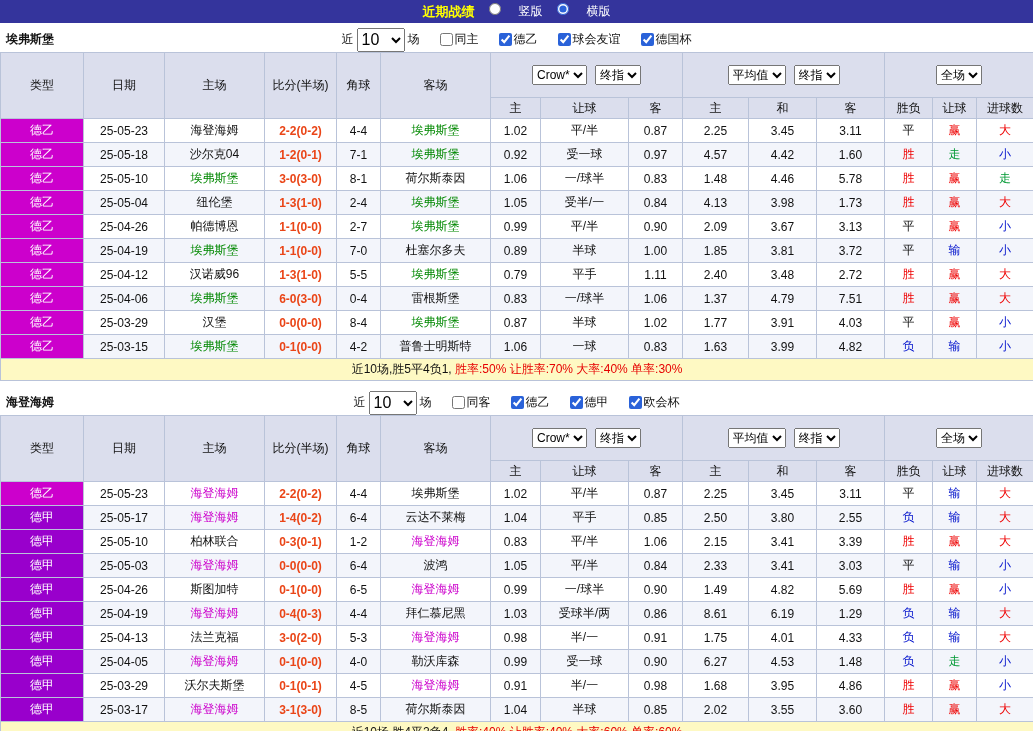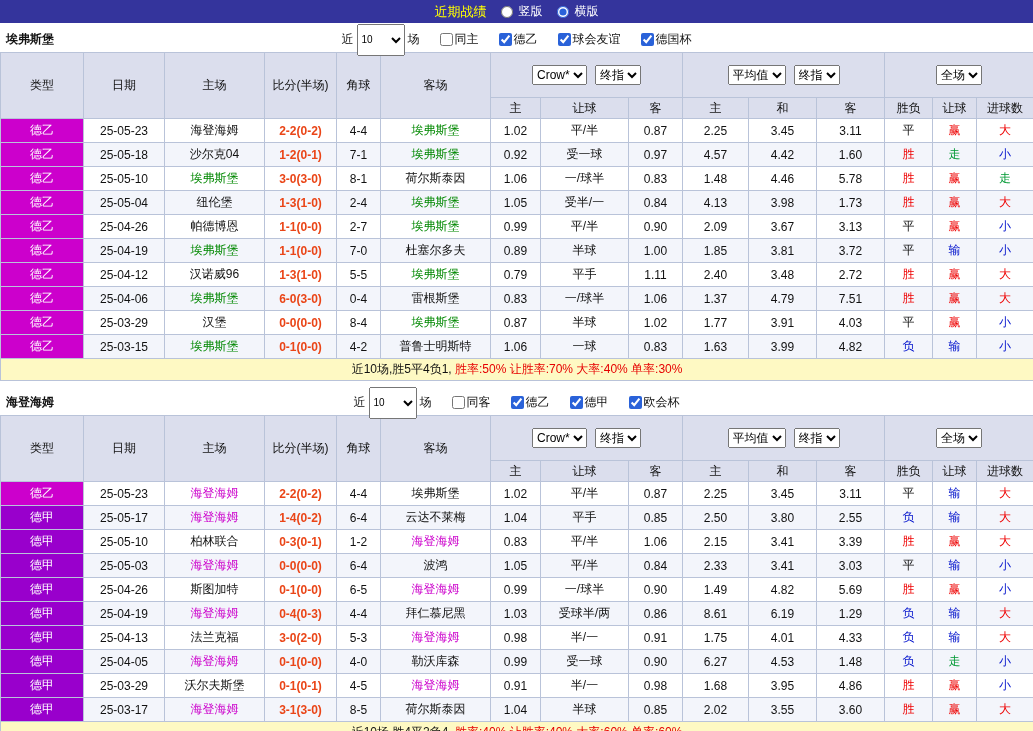--- a/index.html
+++ b/index.html
@@ -22,7 +22,7 @@
     justify-content: center;
     gap: 14px;
   }
-  .tb-title { color: #ffff00; font-weight: normal; font-size: 13px; }
+  .tb-title { color: #ffff00; font-weight: bold; font-size: 13px; }
   .tb-radio {
     color: #fff;
     display: inline-flex;

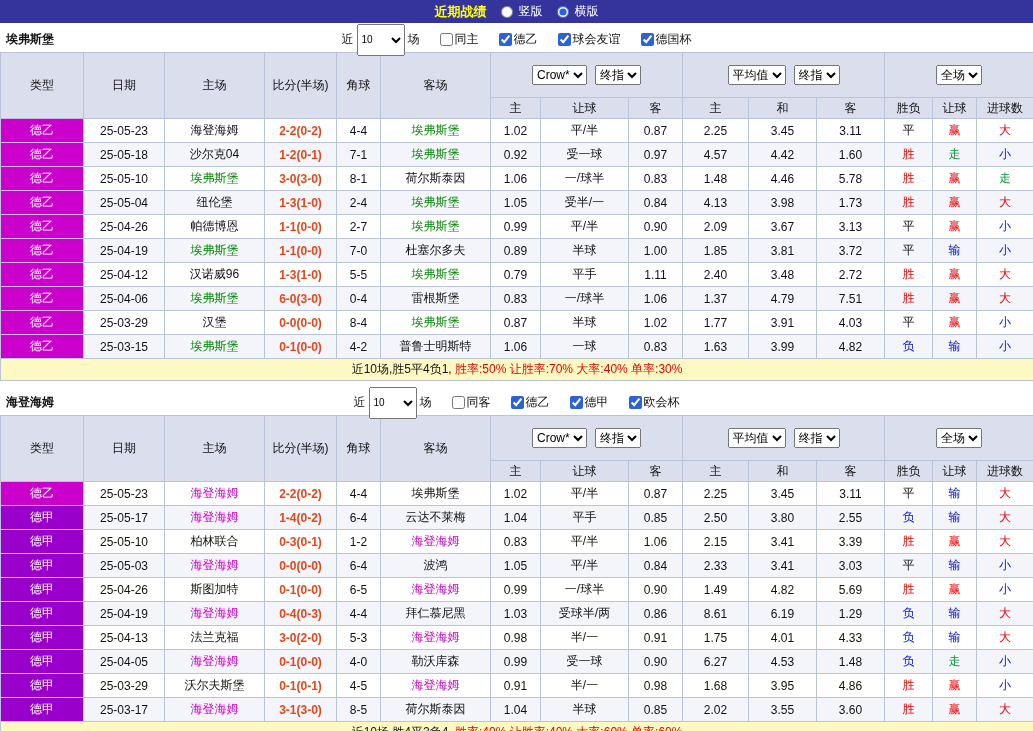--- a/index.html
+++ b/index.html
@@ -26,8 +26,7 @@
   .tb-radio {
     color: #fff;
     display: inline-flex;
-    align-items: center;
-    gap: 6px;
+    gap: 18px;
     cursor: pointer;
   }
   .tb-radio input { margin:0; width:12px; height:12px; }

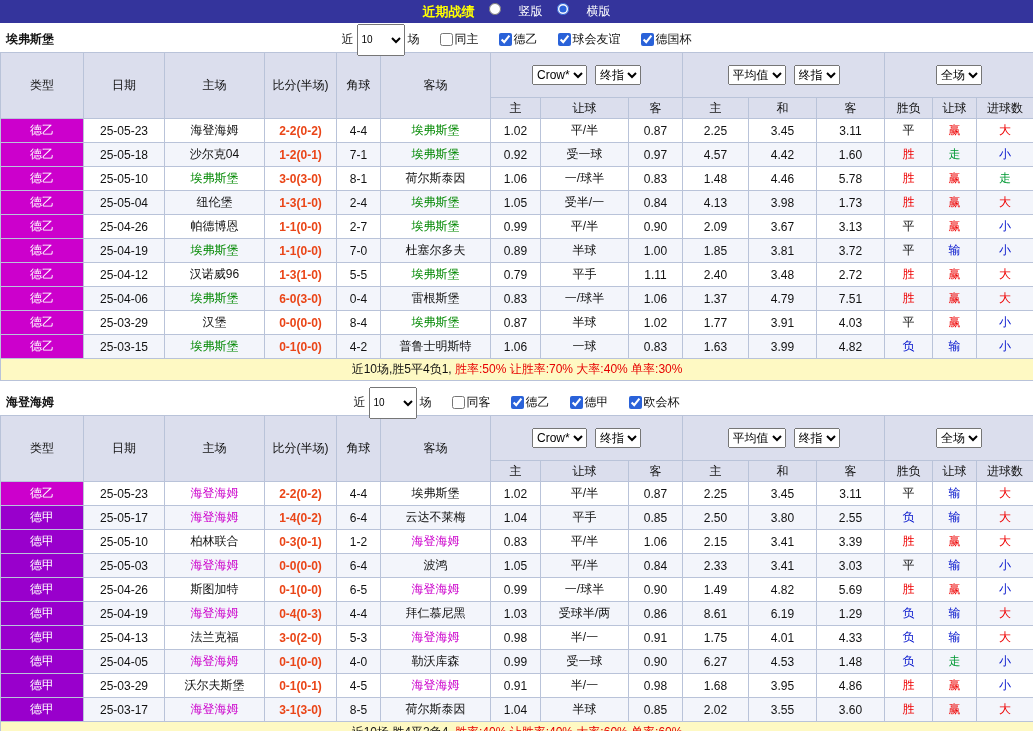--- a/index.html
+++ b/index.html
@@ -43,7 +43,7 @@
   }
   .team-name { position: absolute; left: 6px; font-weight: bold; }
   .fc { display: inline-flex; align-items: center; gap: 3px; }
-  .sel-count { width: 48px; height: 32px; font-size: 10px; }
+  .sel-count { width: 48px; height: 24px; font-size: 16px; }
   .cb { display: inline-flex; align-items: center; gap: 2px; margin-left: 17px; cursor: pointer; }
   .cb input { margin: 0; width: 13px; height: 13px; }
 

